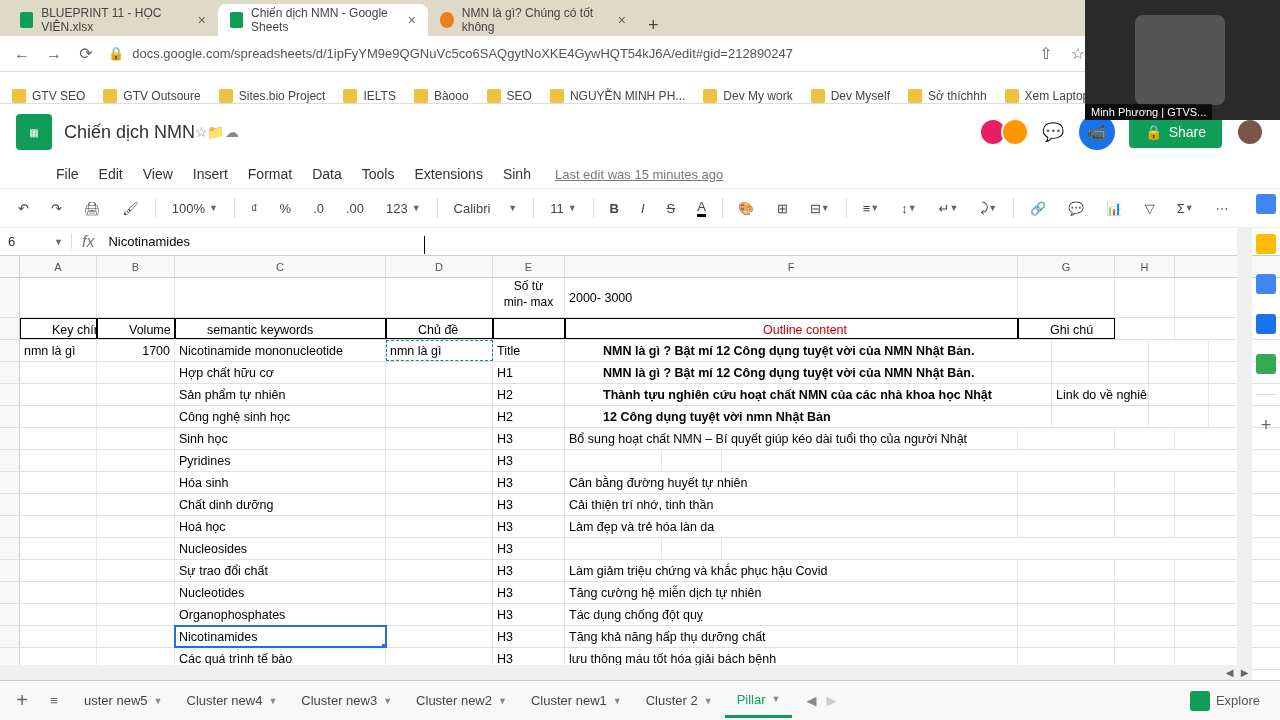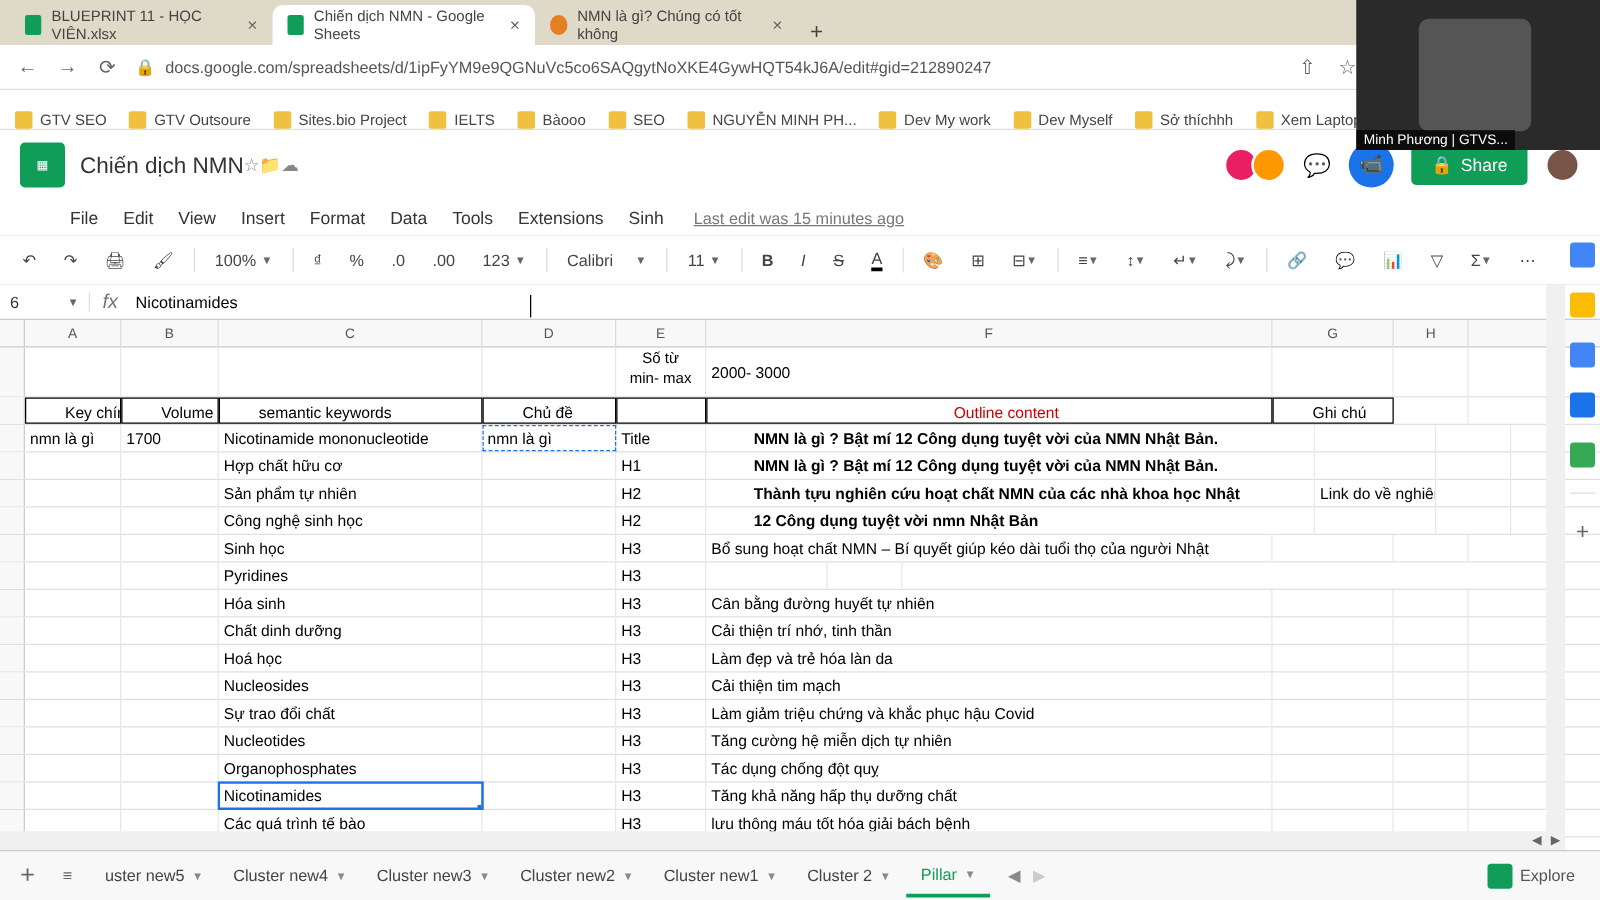--- a/index.html
+++ b/index.html
@@ -64,7 +64,7 @@
 .cell { border-right: 1px solid #e8e8e8; padding: 0 4px; line-height: 22px; overflow: hidden; white-space: nowrap; }
 .cell.bold { font-weight: bold; margin-left: 34px; }
 .cell.red { color: #c00; text-align: center; }
-.cell.num { text-align: left; }
+.cell.num { text-align: right; }
 .bordered { border: 1px solid #000 !important; padding-left: 31px; }
 .dashed { outline: 1.5px dashed #1a73e8; outline-offset: -1px; }
 .selected { outline: 2px solid #1a73e8; outline-offset: -1px; position: relative; }

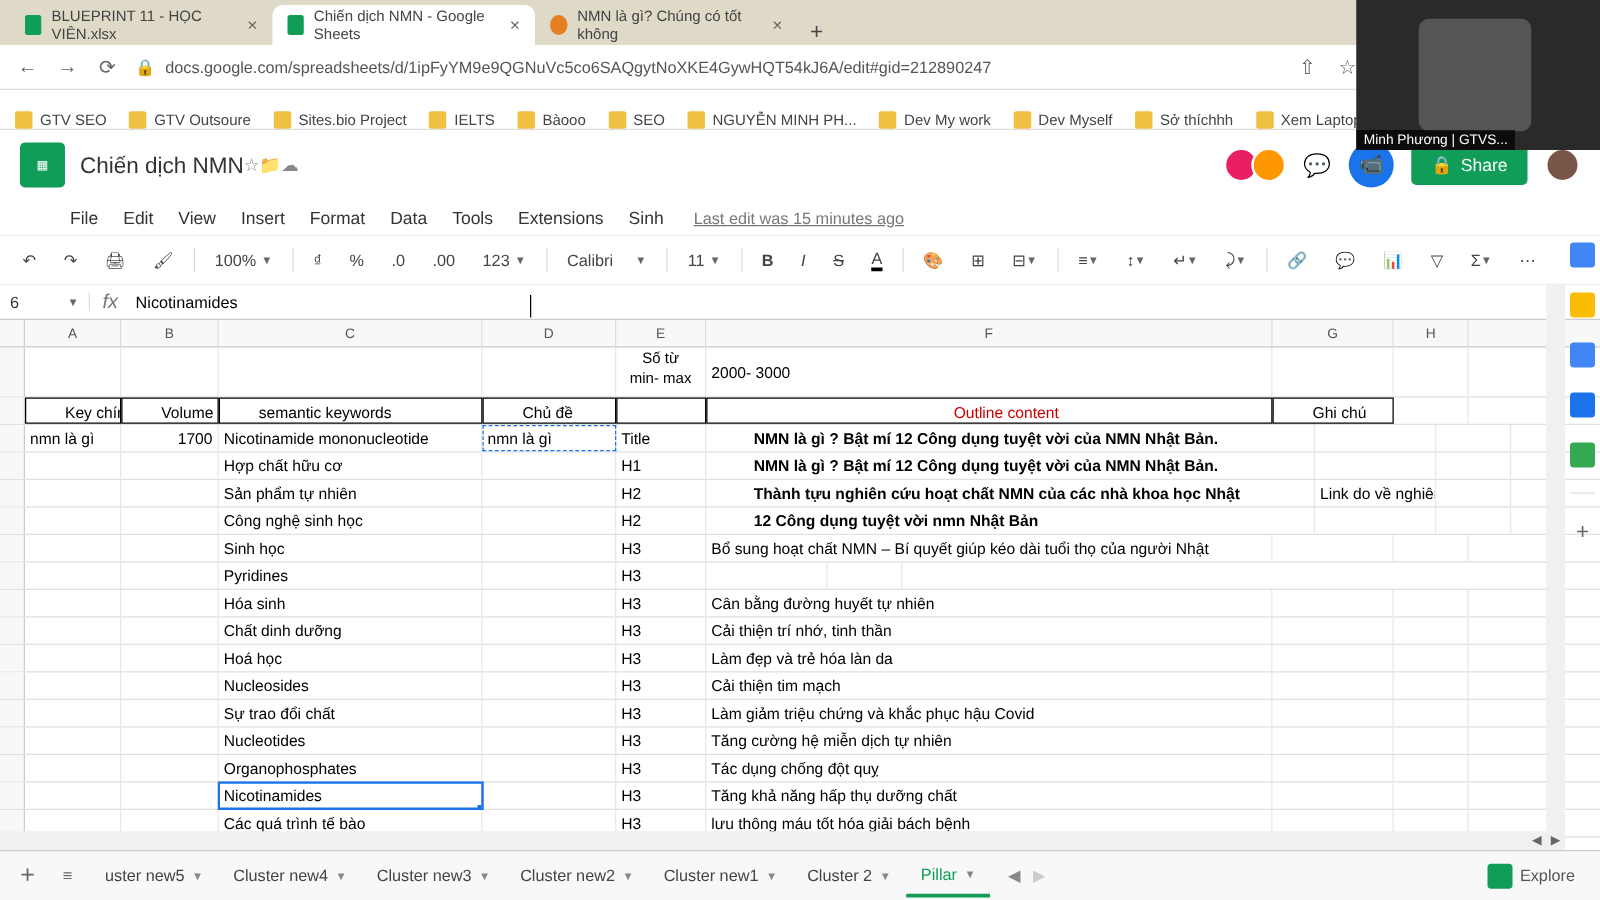--- a/index.html
+++ b/index.html
@@ -437,7 +437,6 @@
         <div class="cell" style="width: 211px;">Nucleosides</div>
         <div class="cell" style="width: 107px;"></div>
         <div class="cell" style="width: 72px;">H3</div>
-        <div class="cell" style="width: 453px;">Cải thiện tim mạch</div>
         <div class="cell" style="width: 97px;"></div>
         <div class="cell" style="width: 60px;"></div>
       </div>

